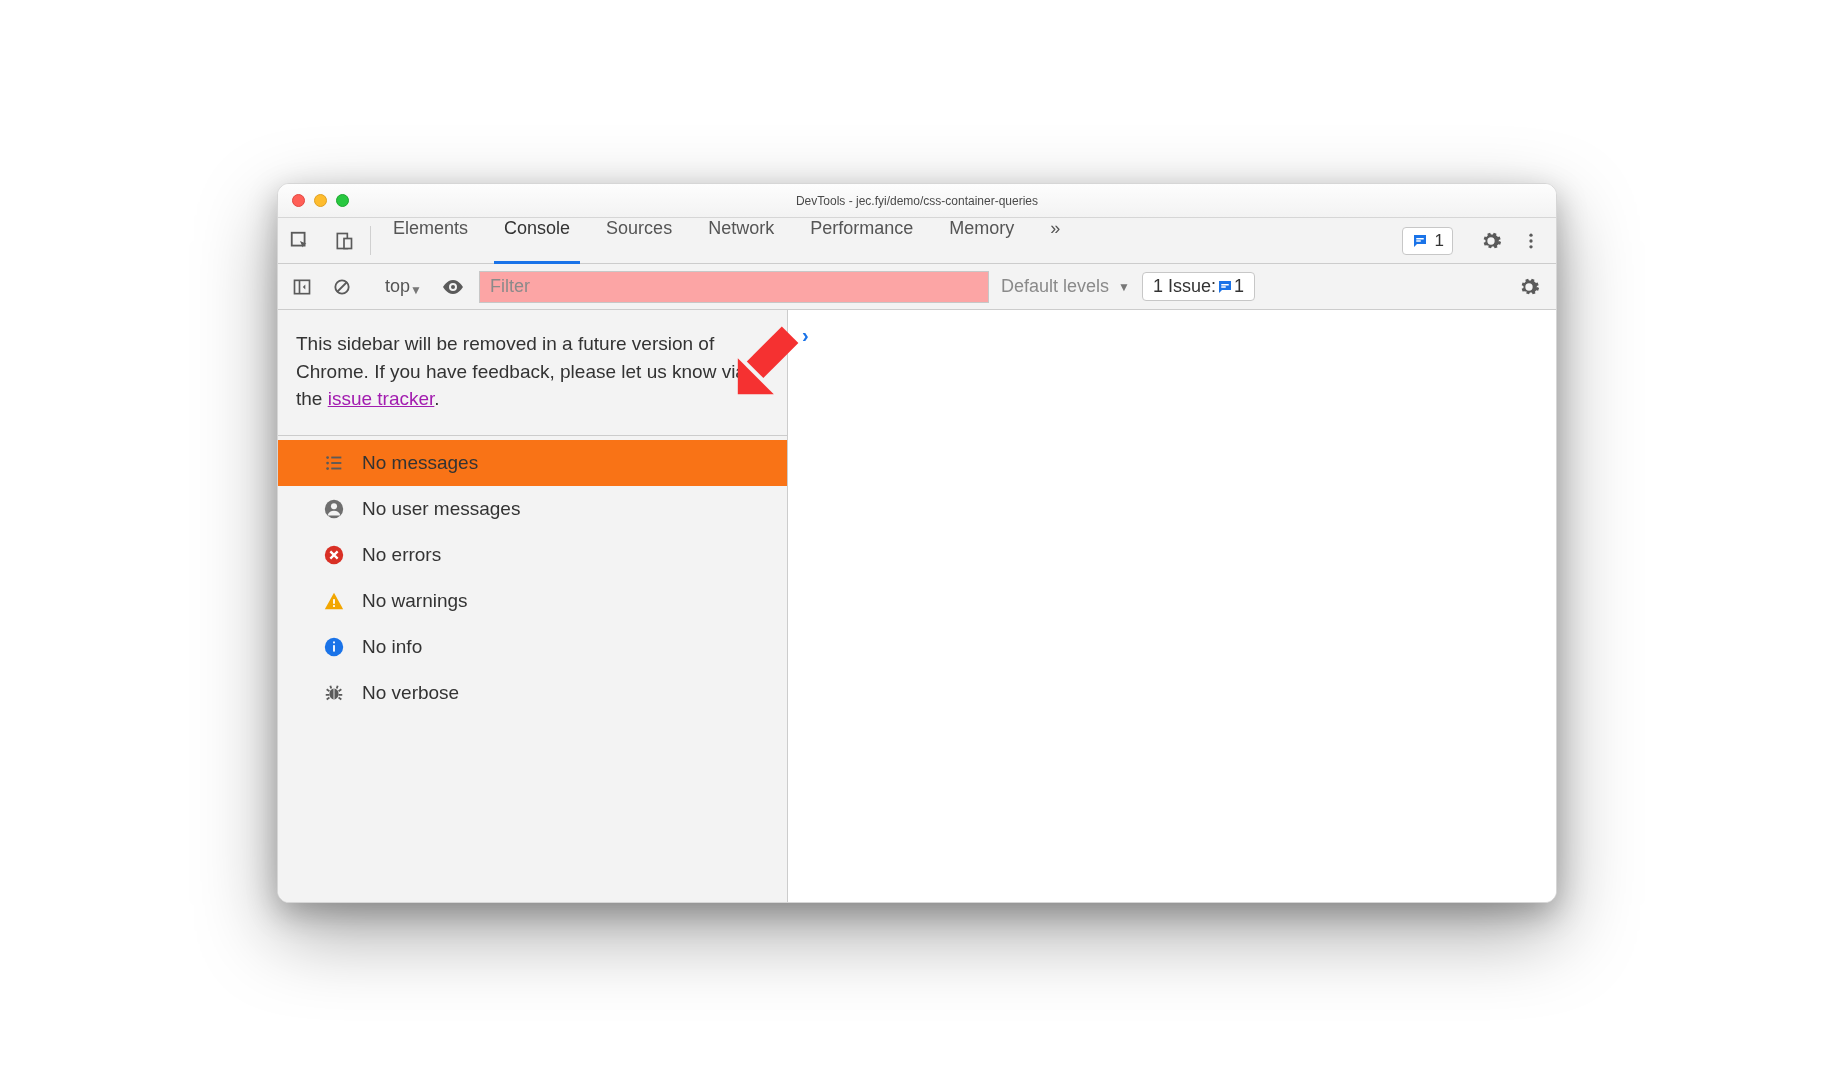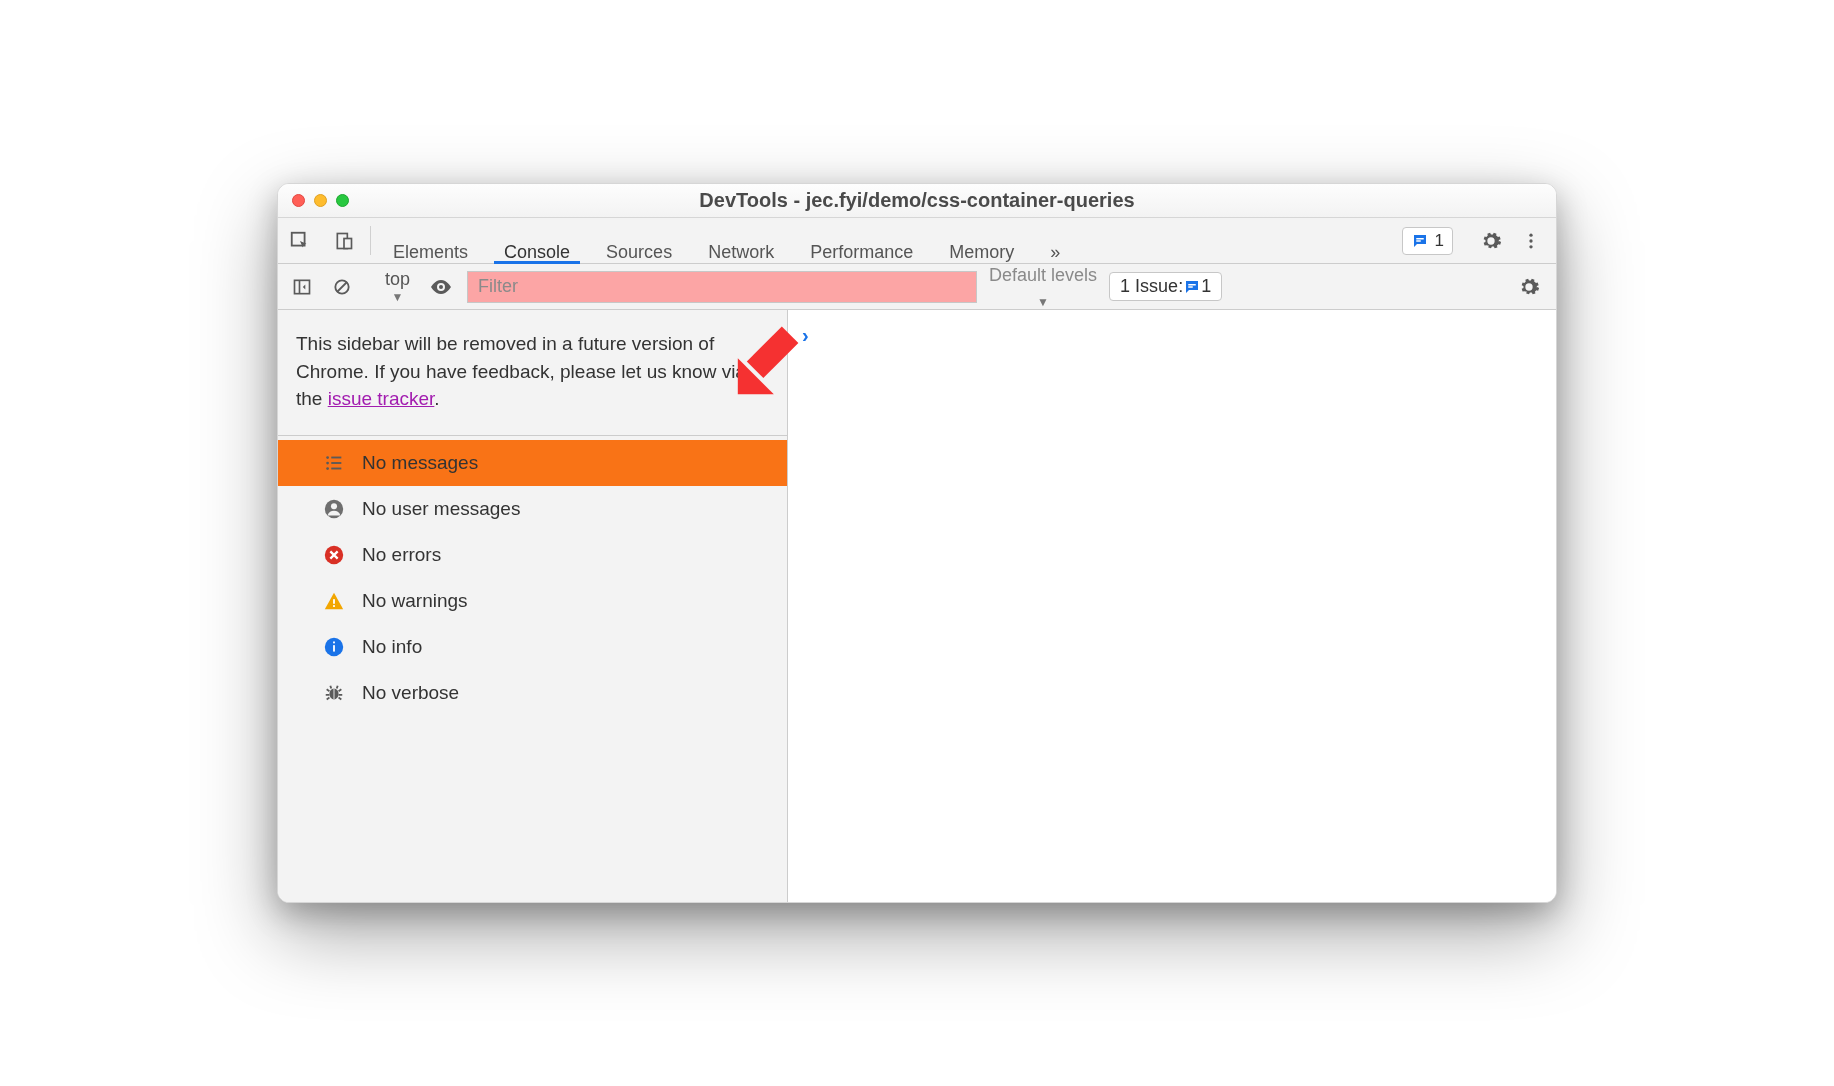--- a/index.html
+++ b/index.html
@@ -37,7 +37,7 @@
 .tl.red{background:#ff5f57;border:1px solid #e24640;}
 .tl.yellow{background:#febc2e;border:1px solid #dfa022;}
 .tl.green{background:#28c840;border:1px solid #1da72f;}
-.title { position:absolute; left:0; right:0; text-align:center; font-size:20px; font-weight:700; color:#4a4a4a; pointer-events:none;}
+.title { position:absolute; left:0; right:0; text-align:center; font-size:12px; font-weight:400; color:#4a4a4a; pointer-events:none;}
 .tabbar {
   height: 46px; display:flex; align-items:stretch; border-bottom:1px solid #ccc;
   background:#f3f3f3; flex-shrink:0; font-size:18px; color:#555;

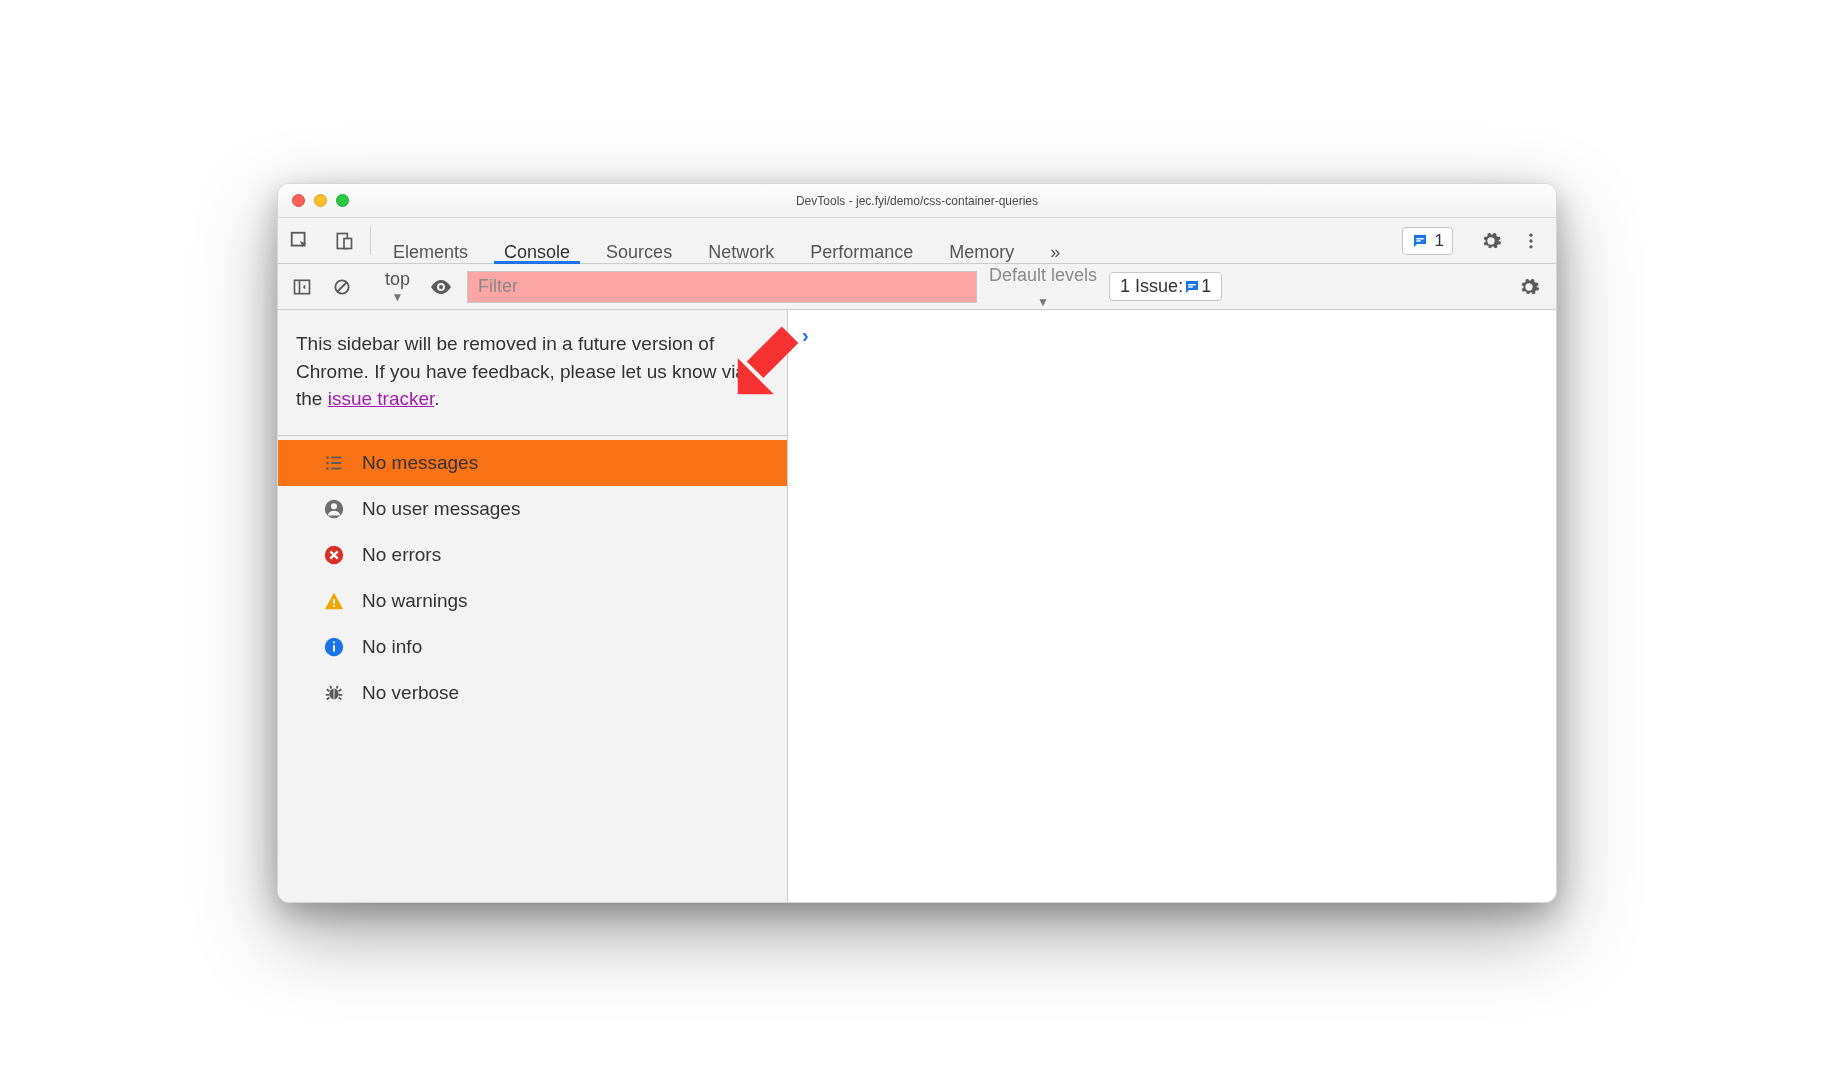--- a/index.html
+++ b/index.html
@@ -44,7 +44,7 @@
 }
 .tabbar .iconbtn { width:44px; display:flex; align-items:center; justify-content:center; color:#5a5a5a;}
 .tabbar .sep { width:1px; background:#d0d0d0; margin:8px 4px;}
-.tabbar .tab { padding:0 18px; display:flex; align-items:flex-end; cursor:pointer; position:relative;}
+.tabbar .tab { padding:0 18px; display:flex; align-items:flex-start; cursor:pointer; position:relative;}
 .tabbar .tab.active { color:#333; }
 .tabbar .tab.active::after{content:"";position:absolute;left:8px;right:8px;bottom:-1px;height:3px;background:#1a73e8;}
 .tabbar .spacer{flex:1;}

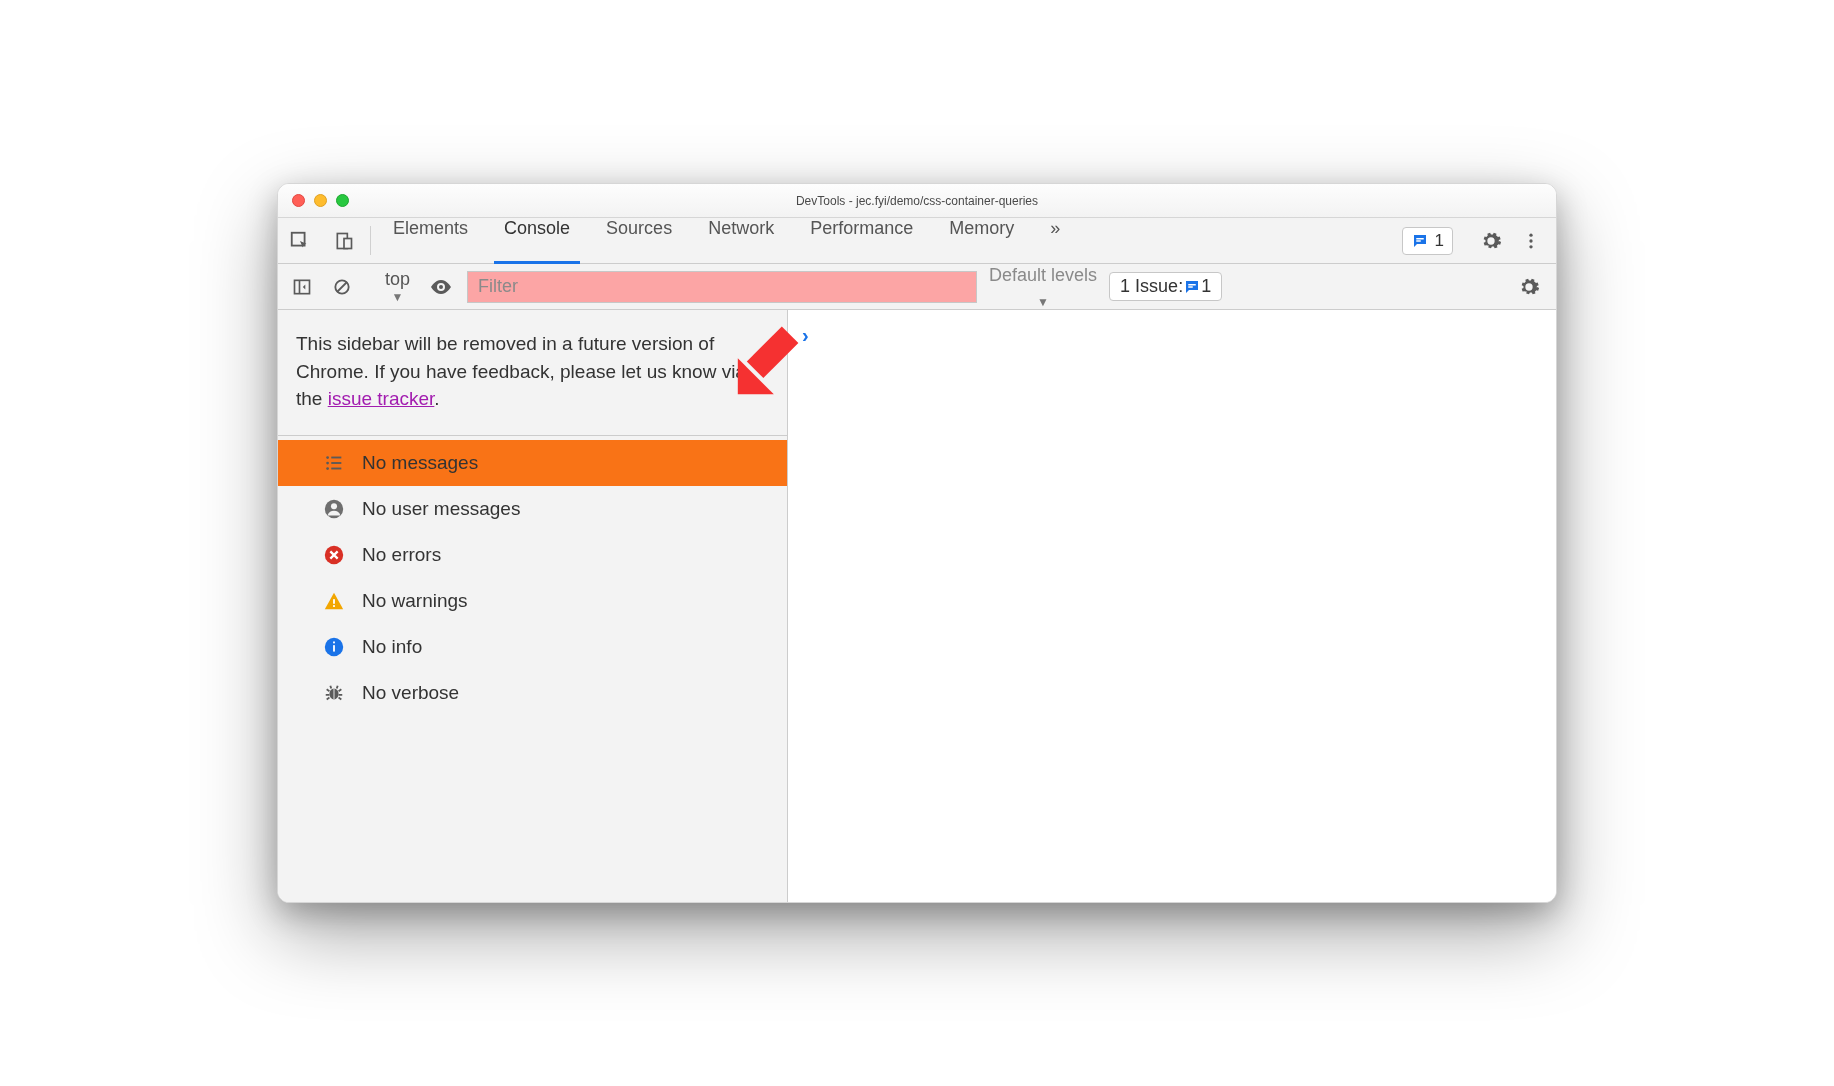--- a/index.html
+++ b/index.html
@@ -60,7 +60,7 @@
   gap:12px;padding:0 10px;flex-shrink:0;font-size:18px;color:#555;
 }
 .toolbar2 .btn{display:flex;align-items:center;justify-content:center;width:28px;height:28px;}
-.topdrop{display:flex;align-items:center;border:1px solid transparent;padding:2px 4px;flex-direction:column;}
+.topdrop{display:flex;align-items:flex-end;border:1px solid transparent;padding:2px 4px;}
 .tri{font-size:12px;color:#777;}
 .filter-input{
   flex:0 0 510px;height:32px;border:1px solid #c7c7c7;background:#fca5a5;font-size:18px;

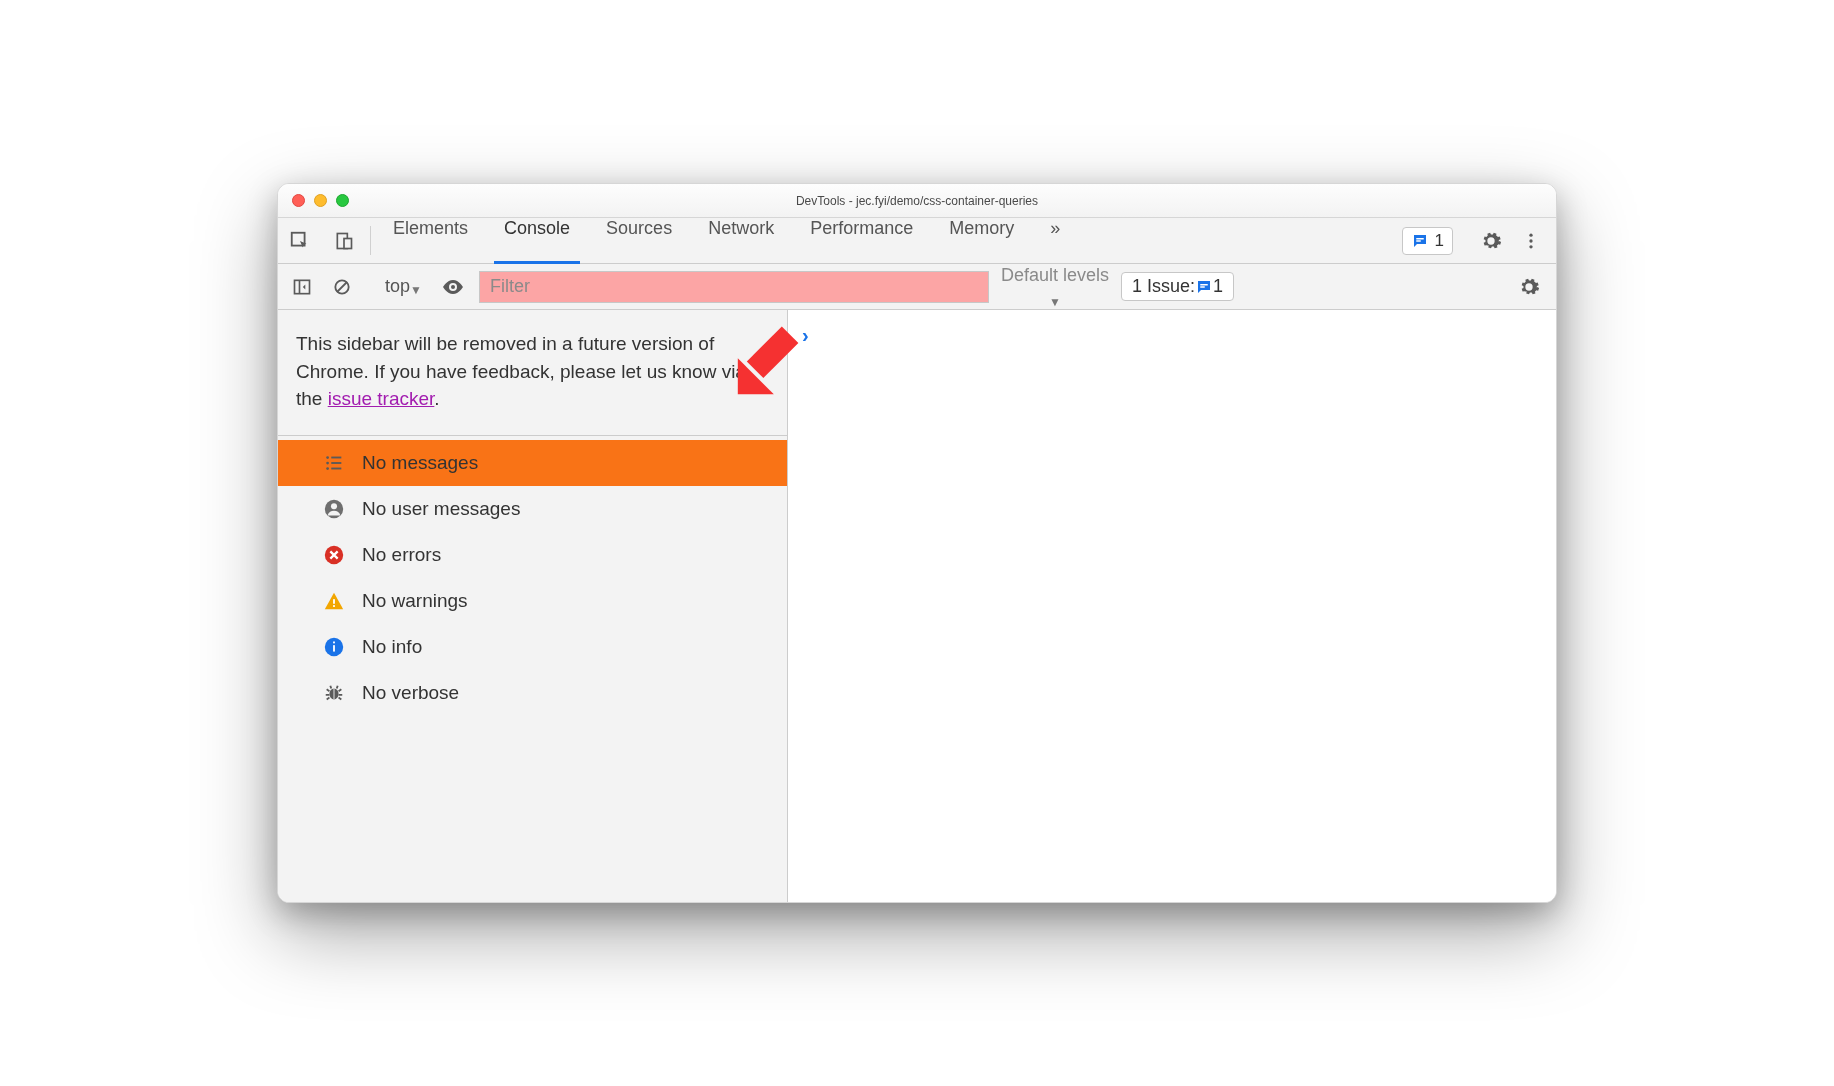--- a/index.html
+++ b/index.html
@@ -67,7 +67,7 @@
   padding:2px 10px;color:#333;
 }
 .filter-input::placeholder{color:#8a8a8a;}
-.levels{display:flex;align-items:center;gap:9px;color:#8a8a8a;flex-direction:column;}
+.levels{display:flex;align-items:center;gap:9px;color:#8a8a8a;}
 .issuebox{
   display:inline-flex;align-items:center;gap:0;border:1px solid #c7c7c7;border-radius:4px;
   padding:3px 10px;background:#fff;color:#333;

